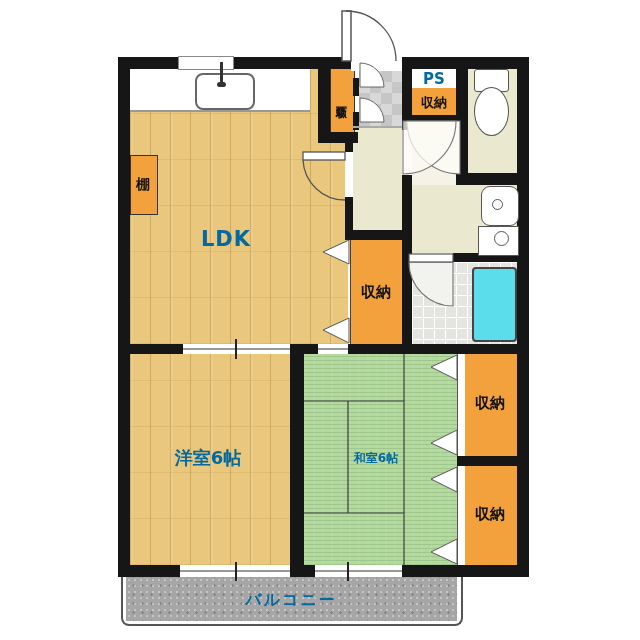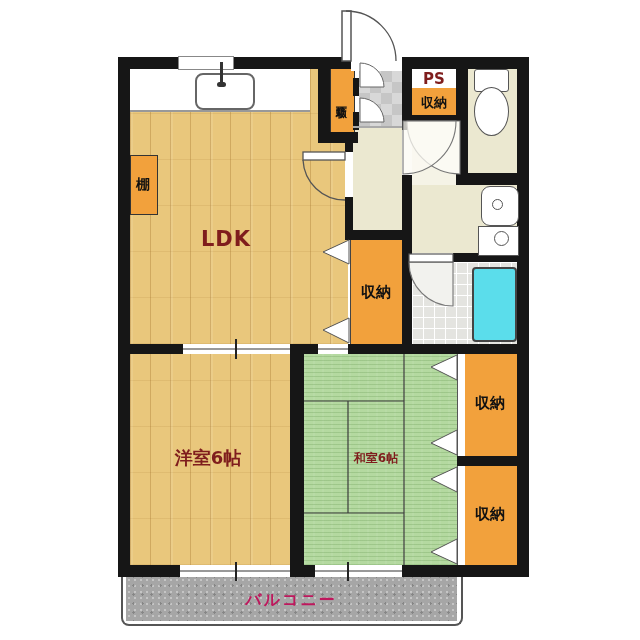--- a/index.html
+++ b/index.html
@@ -34,7 +34,7 @@
     background-size:6px 6px, 9px 9px;background-position:0 0,3px 4px;}
   .whitebox{background:#fff;}
   .lbl{position:absolute;z-index:5;transform:translate(-50%,-50%);
-       color:#7f1d1d;font-weight:bold;white-space:nowrap;line-height:1;}
+       color:#0369a1;font-weight:bold;white-space:nowrap;line-height:1;}
   #svg-overlay{position:absolute;left:0;top:0;z-index:4;pointer-events:none;}
 </style>
 </head>

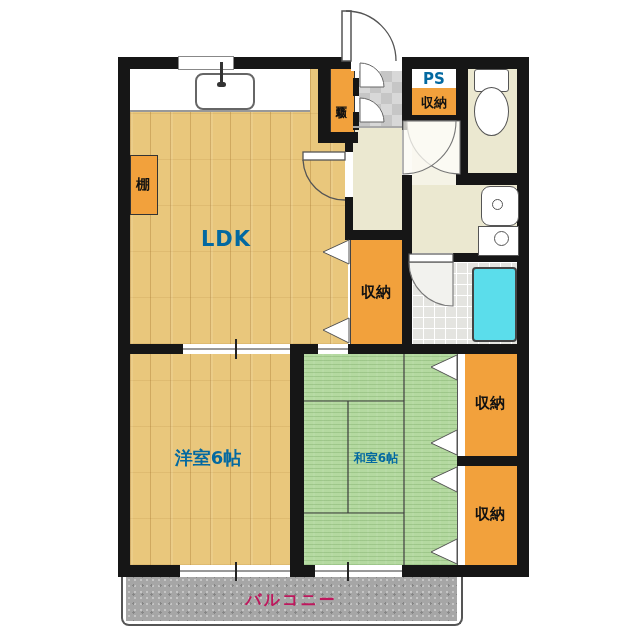--- a/index.html
+++ b/index.html
@@ -152,7 +152,7 @@
   <div class="lbl" style="left:341px;top:98px;font-size:11px;color:#111;writing-mode:vertical-rl;">下駄箱</div>
   <div class="lbl" style="left:143px;top:184px;font-size:14px;color:#111;">棚</div>
   <div class="lbl" style="left:434px;top:79px;font-size:15px;">PS</div>
-  <div class="lbl" style="left:291px;top:600px;font-size:16px;color:#be185d;letter-spacing:2px;text-align:center;">バルコニー</div>
+  <div class="lbl" style="left:291px;top:600px;font-size:16px;color:#0369a1;letter-spacing:2px;text-align:center;">バルコニー</div>
 
 </div>
 

